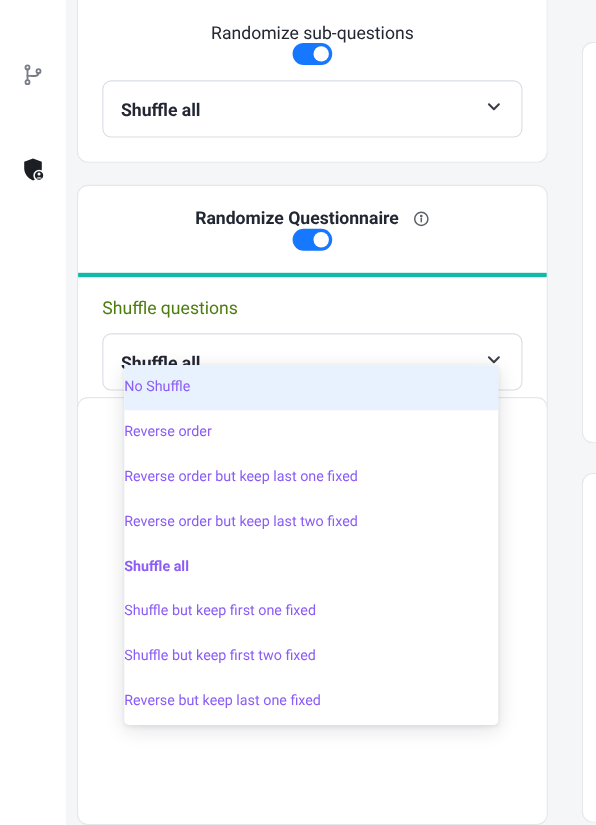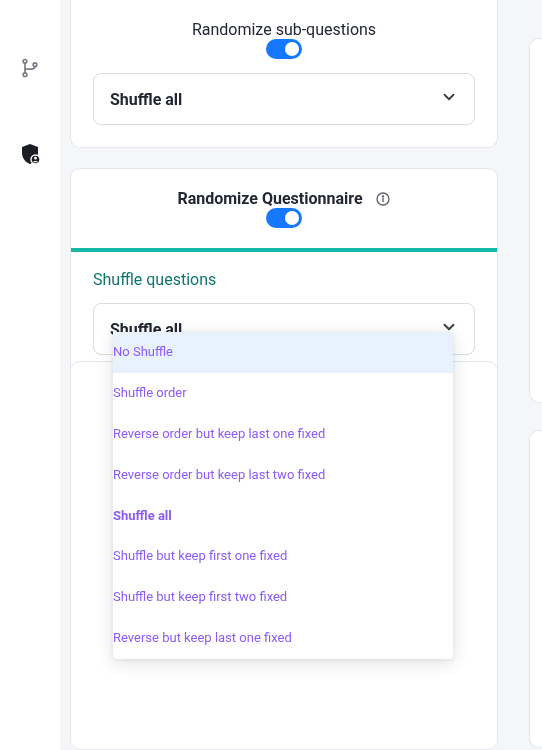--- a/index.html
+++ b/index.html
@@ -132,7 +132,7 @@
   }
   .sub-label {
     font-size: 16px;
-    color: #0f766e;
+    color: #4d7c0f;
     font-weight: 400;
     margin-top: 0px;
   }

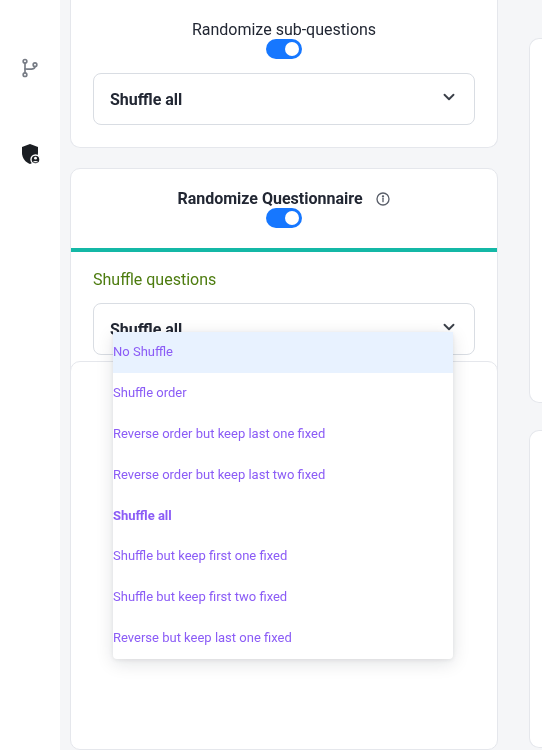--- a/index.html
+++ b/index.html
@@ -276,7 +276,7 @@
 
 <div class="dropdown" id="dropdown-menu">
     <div class="option highlight">No Shuffle</div>
-    <div class="option">Shuffle order</div>
+    <div class="option">Reverse order</div>
     <div class="option">Reverse order but keep last one fixed</div>
     <div class="option">Reverse order but keep last two fixed</div>
     <div class="option selected">Shuffle all</div>

